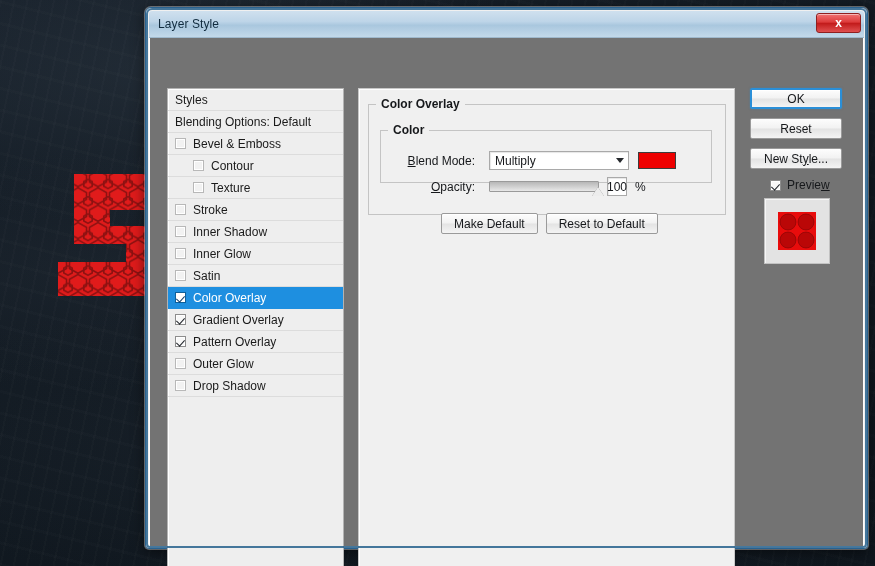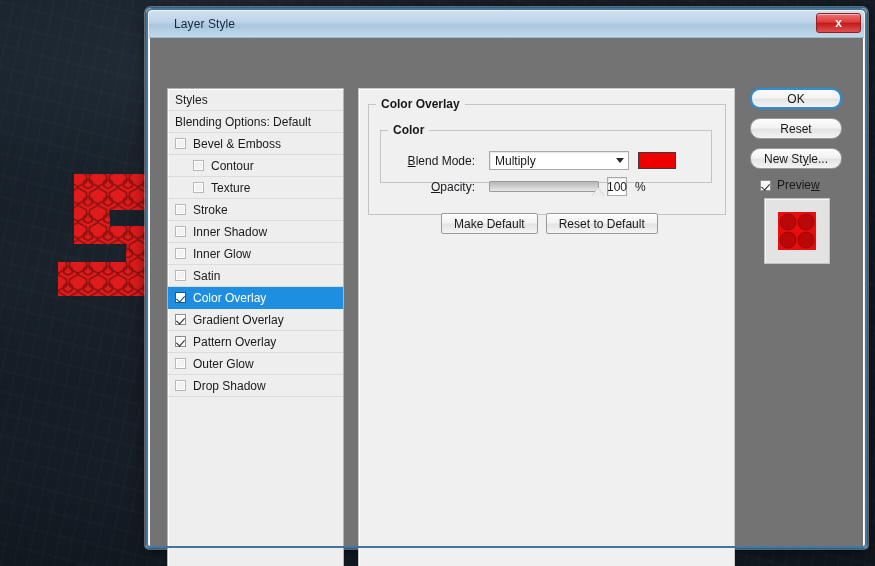--- a/index.html
+++ b/index.html
@@ -70,7 +70,7 @@
   }
   #title-text {
     font-size: 12px; color: #112b3e;
-    padding-left: 9px; letter-spacing: .1px; margin-left: 16px;
+    padding-left: 9px; letter-spacing: .1px;
   }
   #close-btn {
     position: absolute; right: 3px; top: 2px;

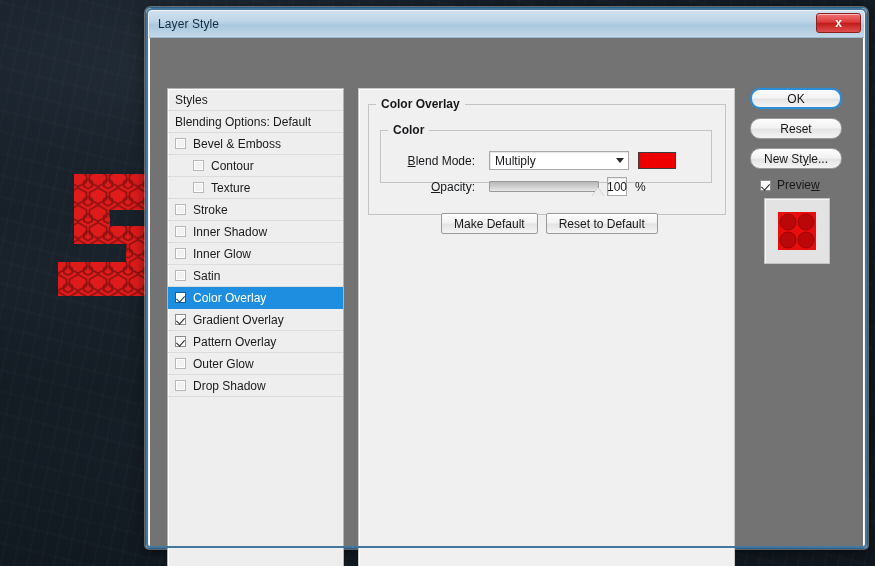--- a/index.html
+++ b/index.html
@@ -256,7 +256,7 @@
     font-size: 12px; color: #16181b;
     background: linear-gradient(180deg, #fdfdfd 0%, #f2f2f2 48%, #e3e3e3 52%, #f4f4f4 100%);
     border: 1px solid #9a9a9a;
-    border-radius: 10px;
+    border-radius: 2px;
     box-shadow: inset 0 1px 0 #ffffff;
     display: flex; align-items: center; justify-content: center;
     cursor: pointer;

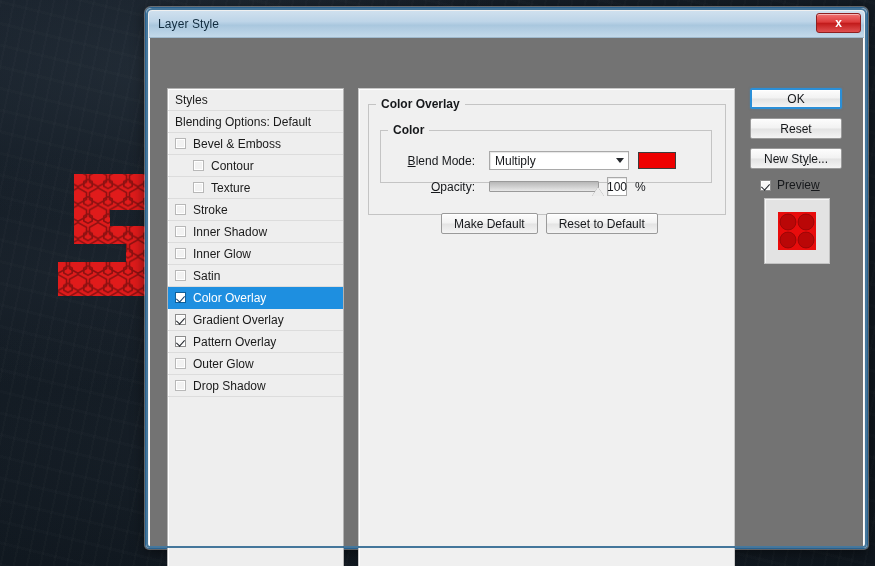--- a/index.html
+++ b/index.html
@@ -269,7 +269,7 @@
 
   #preview-row {
     display: flex; align-items: center;
-    margin: 2px 0 6px 10px;
+    margin: 2px 0 6px 20px;
     font-size: 12px; color: #16181b;
     cursor: pointer;
   }

